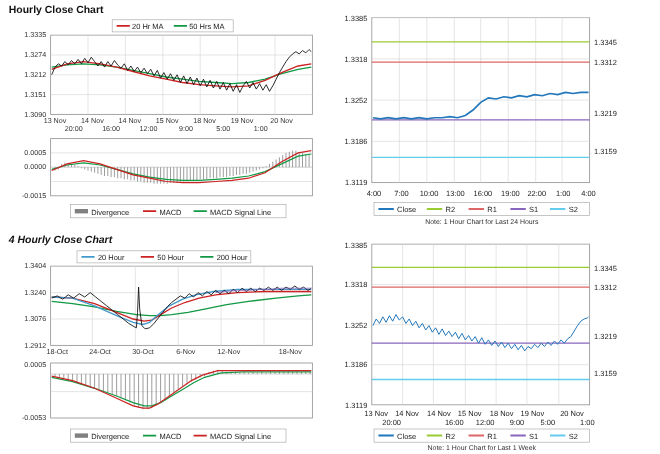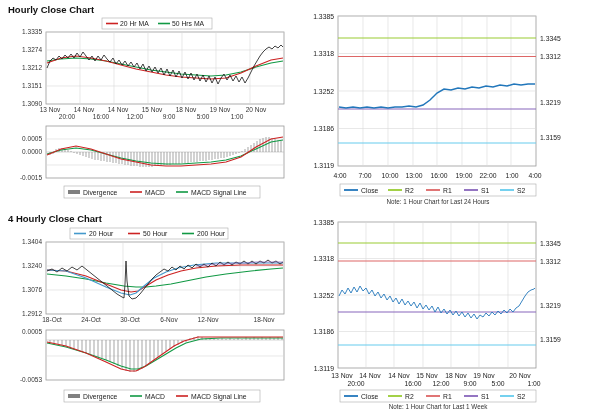--- a/index.html
+++ b/index.html
@@ -251,7 +251,7 @@
     </svg>
   </div>
 
-  <div class="section-title" style="left:8px;top:213px;">4 Hourly Close Chart</div>
+  <div class="section-title" style="left:8px;top:213px;font-style:italic;">4 Hourly Close Chart</div>
 
   <div class="panel" style="left:6px;top:226px;">
     <svg width="286" height="104" viewBox="0 0 286 104">

